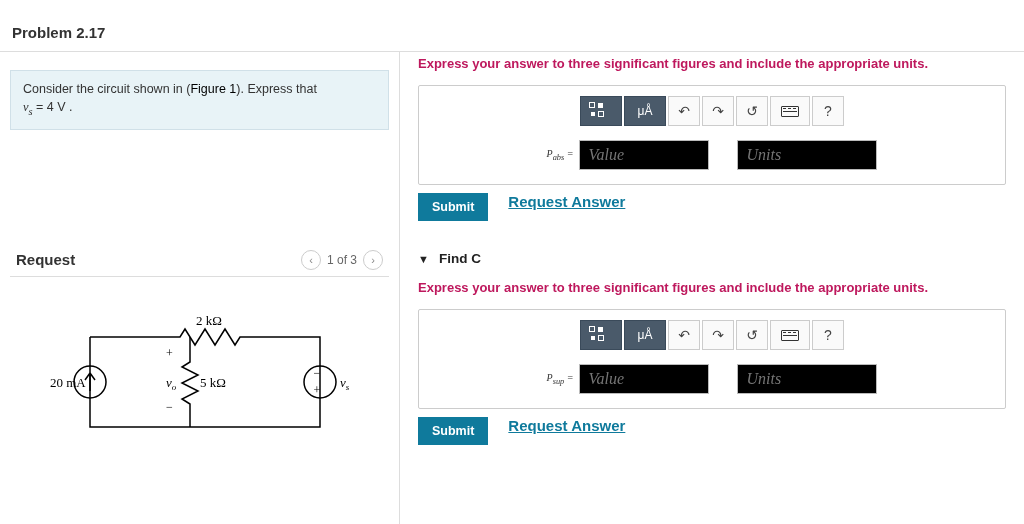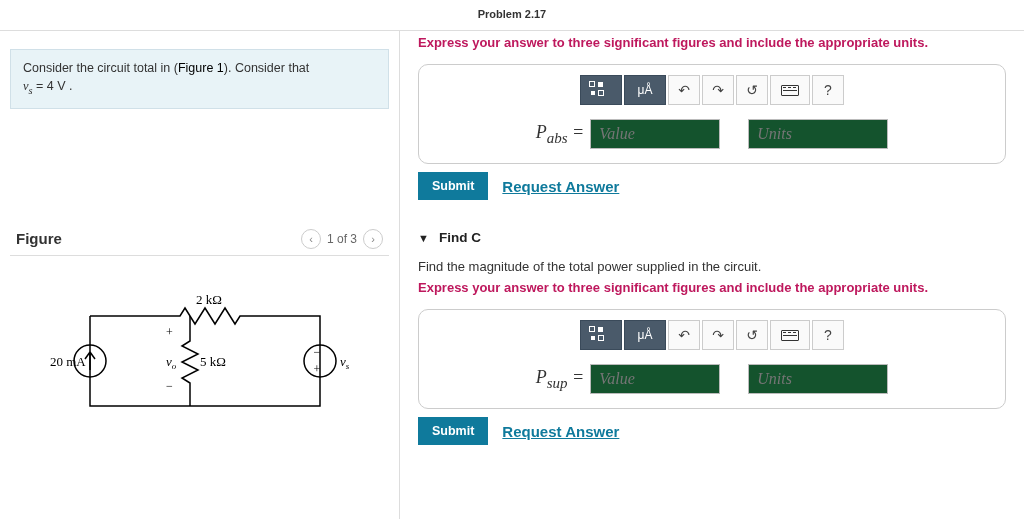--- a/index.html
+++ b/index.html
@@ -14,10 +14,9 @@
   }
   .title {
     font-weight: bold;
-    font-size: 11px;
-    padding: 8px 12px 10px 12px;
+    font-size: 15px;
+    padding: 24px 12px 10px 12px;
     border-bottom: 1px solid #ddd;
-    text-align: center;
   }
   .main {
     display: flex;

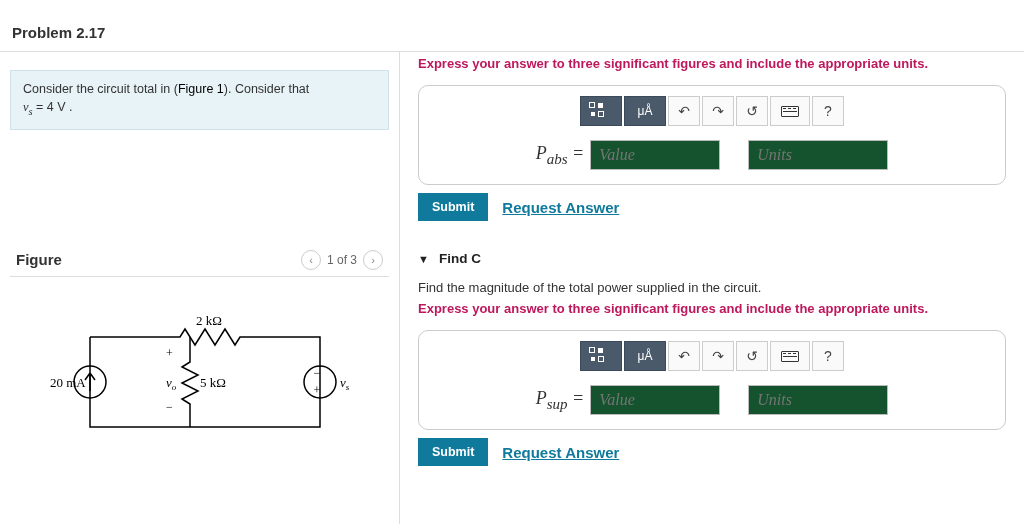--- a/index.html
+++ b/index.html
@@ -207,7 +207,7 @@
 
   <div class="left-col">
     <div class="consider-box">
-      <span>Consider the circuit total in (</span><span class="fig-link">Figure 1</span><span>). Consider that</span><br>
+      <span>Consider the circuit shown in (</span><span class="fig-link">Figure 1</span><span>). Consider that</span><br>
       <span style="font-style:italic;font-family:'Times New Roman',serif;"><span>v</span><sub>s</sub></span><span> = 4  V .</span>
     </div>
 

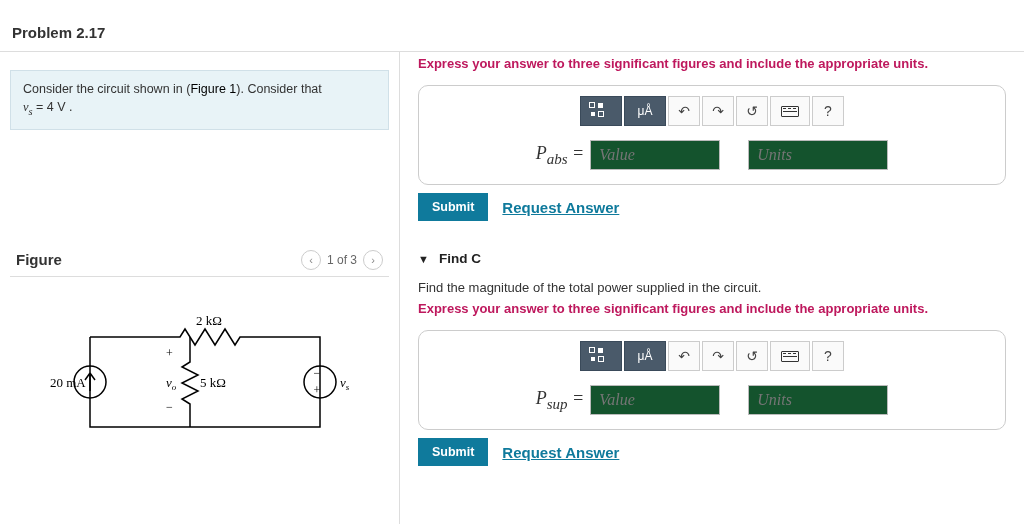--- a/index.html
+++ b/index.html
@@ -207,7 +207,7 @@
 
   <div class="left-col">
     <div class="consider-box">
-      <span>Consider the circuit shown in (</span><span class="fig-link">Figure 1</span><span>). Consider that</span><br>
+      <span>Consider the circuit shown in (</span><span class="fig-link">Figure 1</span><span>). Express that</span><br>
       <span style="font-style:italic;font-family:'Times New Roman',serif;"><span>v</span><sub>s</sub></span><span> = 4  V .</span>
     </div>
 

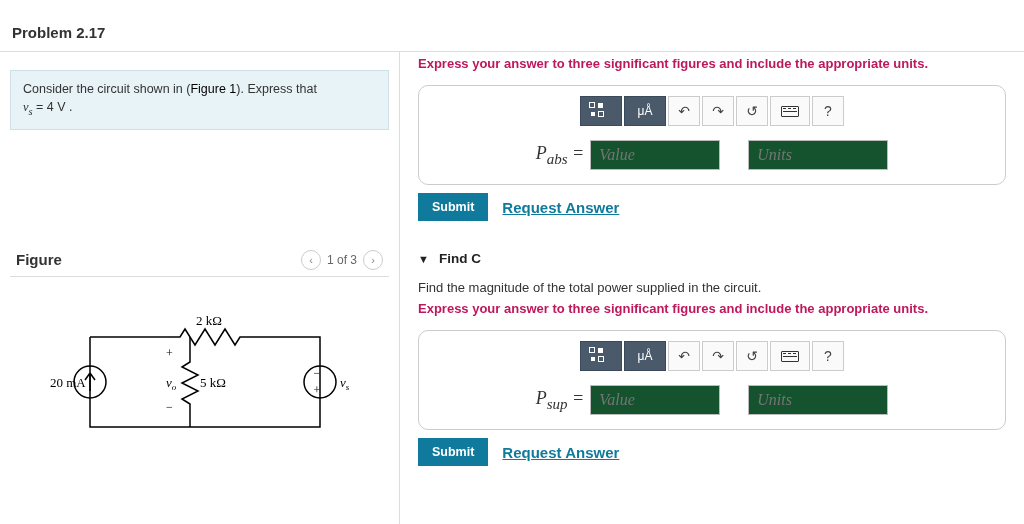--- a/index.html
+++ b/index.html
@@ -82,7 +82,7 @@
   }
   .answer-box {
     border: 1px solid #ccc;
-    border-radius: 10px;
+    border-radius: 2px;
     padding: 10px 12px 14px 12px;
     margin-bottom: 8px;
   }

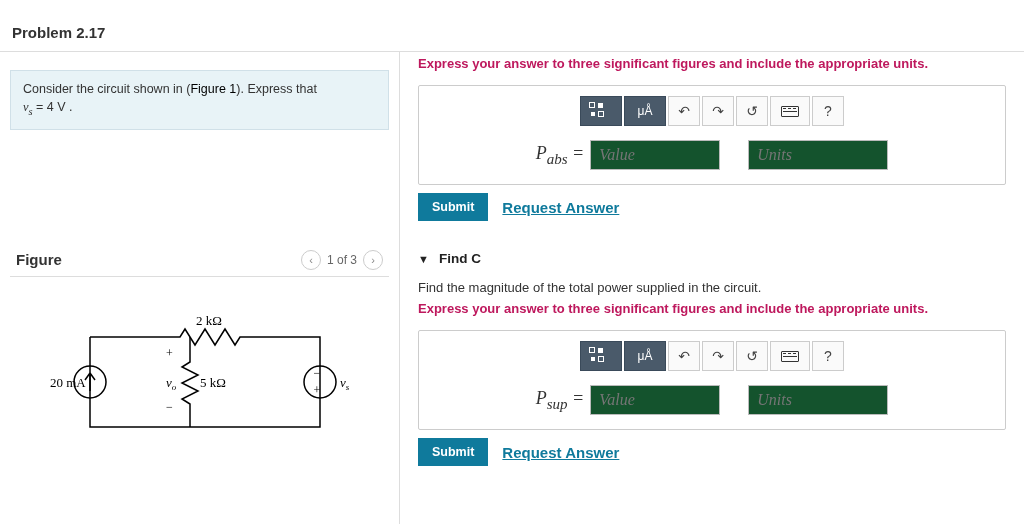--- a/index.html
+++ b/index.html
@@ -118,7 +118,7 @@
   .inputs-row .lhs {
     font-style: italic;
     font-family: "Times New Roman", serif;
-    font-size: 18px;
+    font-size: 10px;
   }
   .val-input, .unit-input {
     height: 30px;

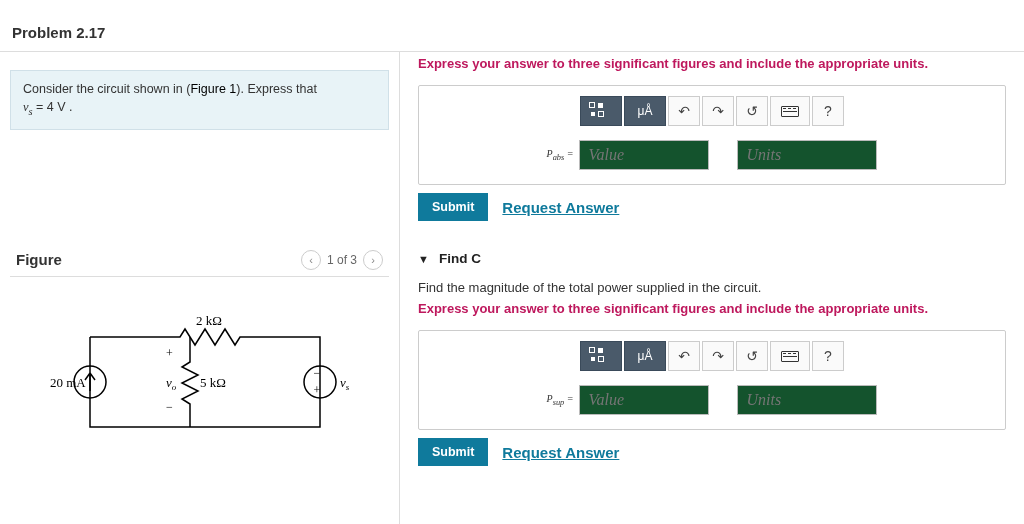--- a/index.html
+++ b/index.html
@@ -128,7 +128,7 @@
     font-style: italic;
     font-size: 16px;
     color: #aaa;
-    background: #14532d;
+    background: #000000;
   }
   .val-input { width: 130px; }
   .unit-input { width: 140px; margin-left: 22px; }

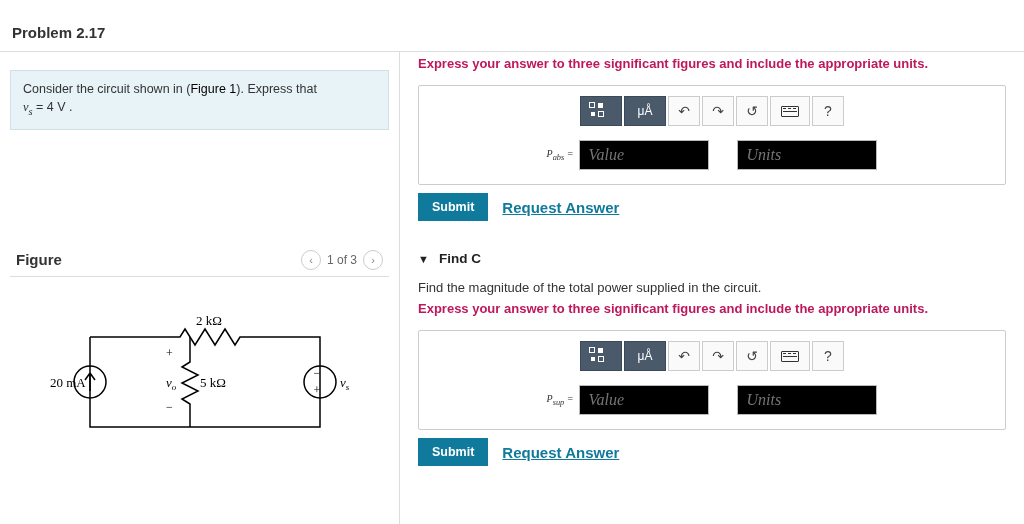--- a/index.html
+++ b/index.html
@@ -134,8 +134,7 @@
   .unit-input { width: 140px; margin-left: 22px; }
   .submit-row {
     display: flex;
-    align-items: center;
-    gap: 14px;
+    gap: 20px;
     margin-top: 8px;
   }
   .submit-btn {

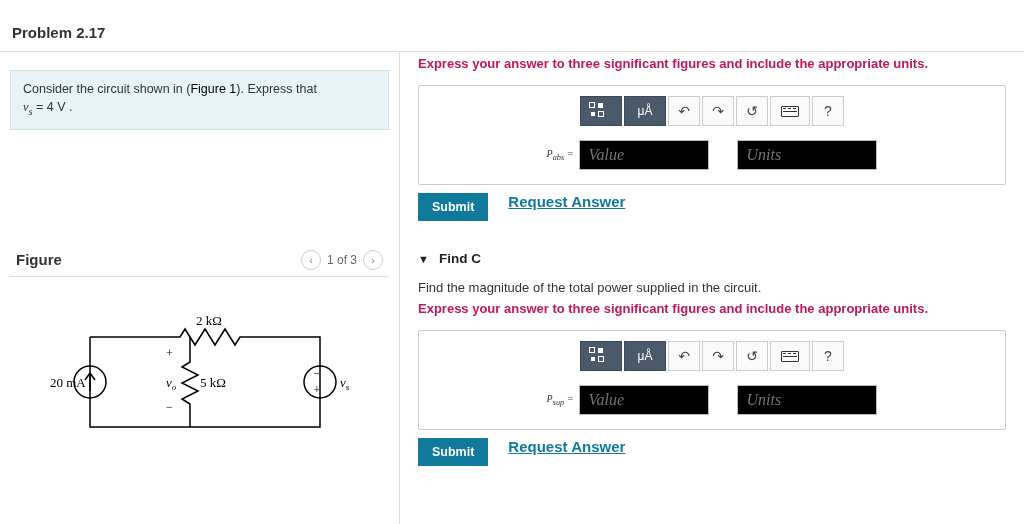--- a/index.html
+++ b/index.html
@@ -211,7 +211,7 @@
     </div>
 
     <div class="figure-header">
-      <span class="label">Figure</span>
+      <span class="label">Request</span>
       <div class="pager">
         <div class="nav-btn">‹</div>
         <span>1 of 3</span>

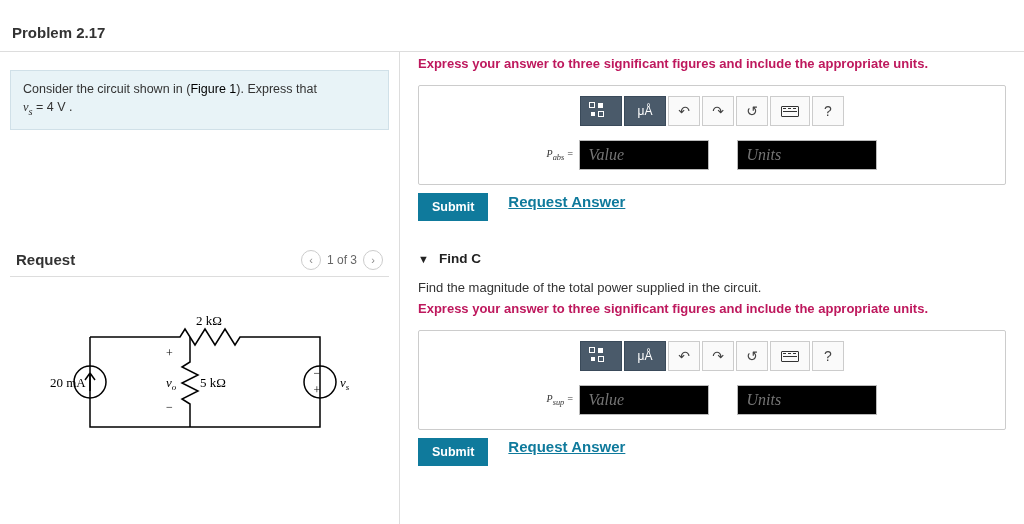--- a/index.html
+++ b/index.html
@@ -289,7 +289,6 @@
       <span>Find C</span>
     </div>
 
-    <div class="find-text">Find the magnitude of the total power supplied in the circuit.</div>
     <div class="instr">Express your answer to three significant figures and include the appropriate units.</div>
 
     <div class="answer-box">

